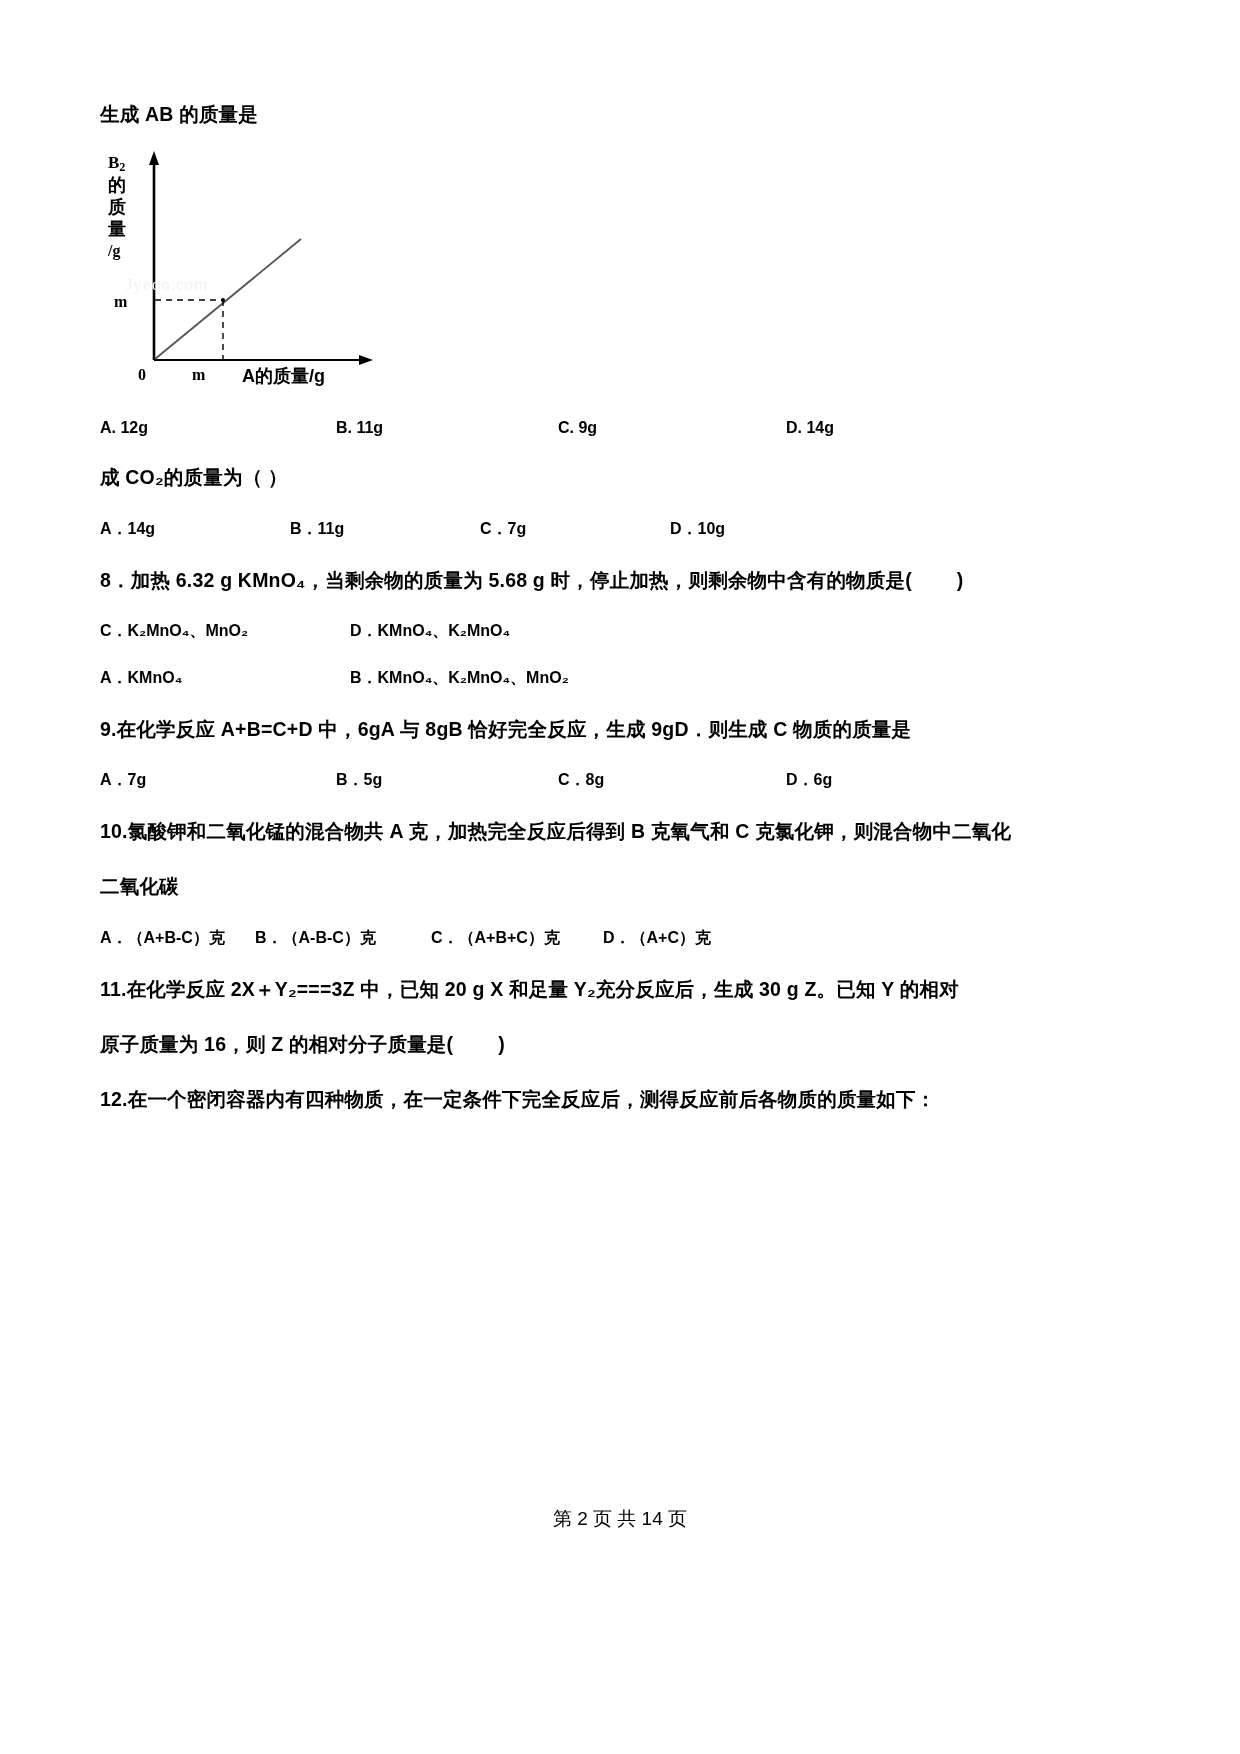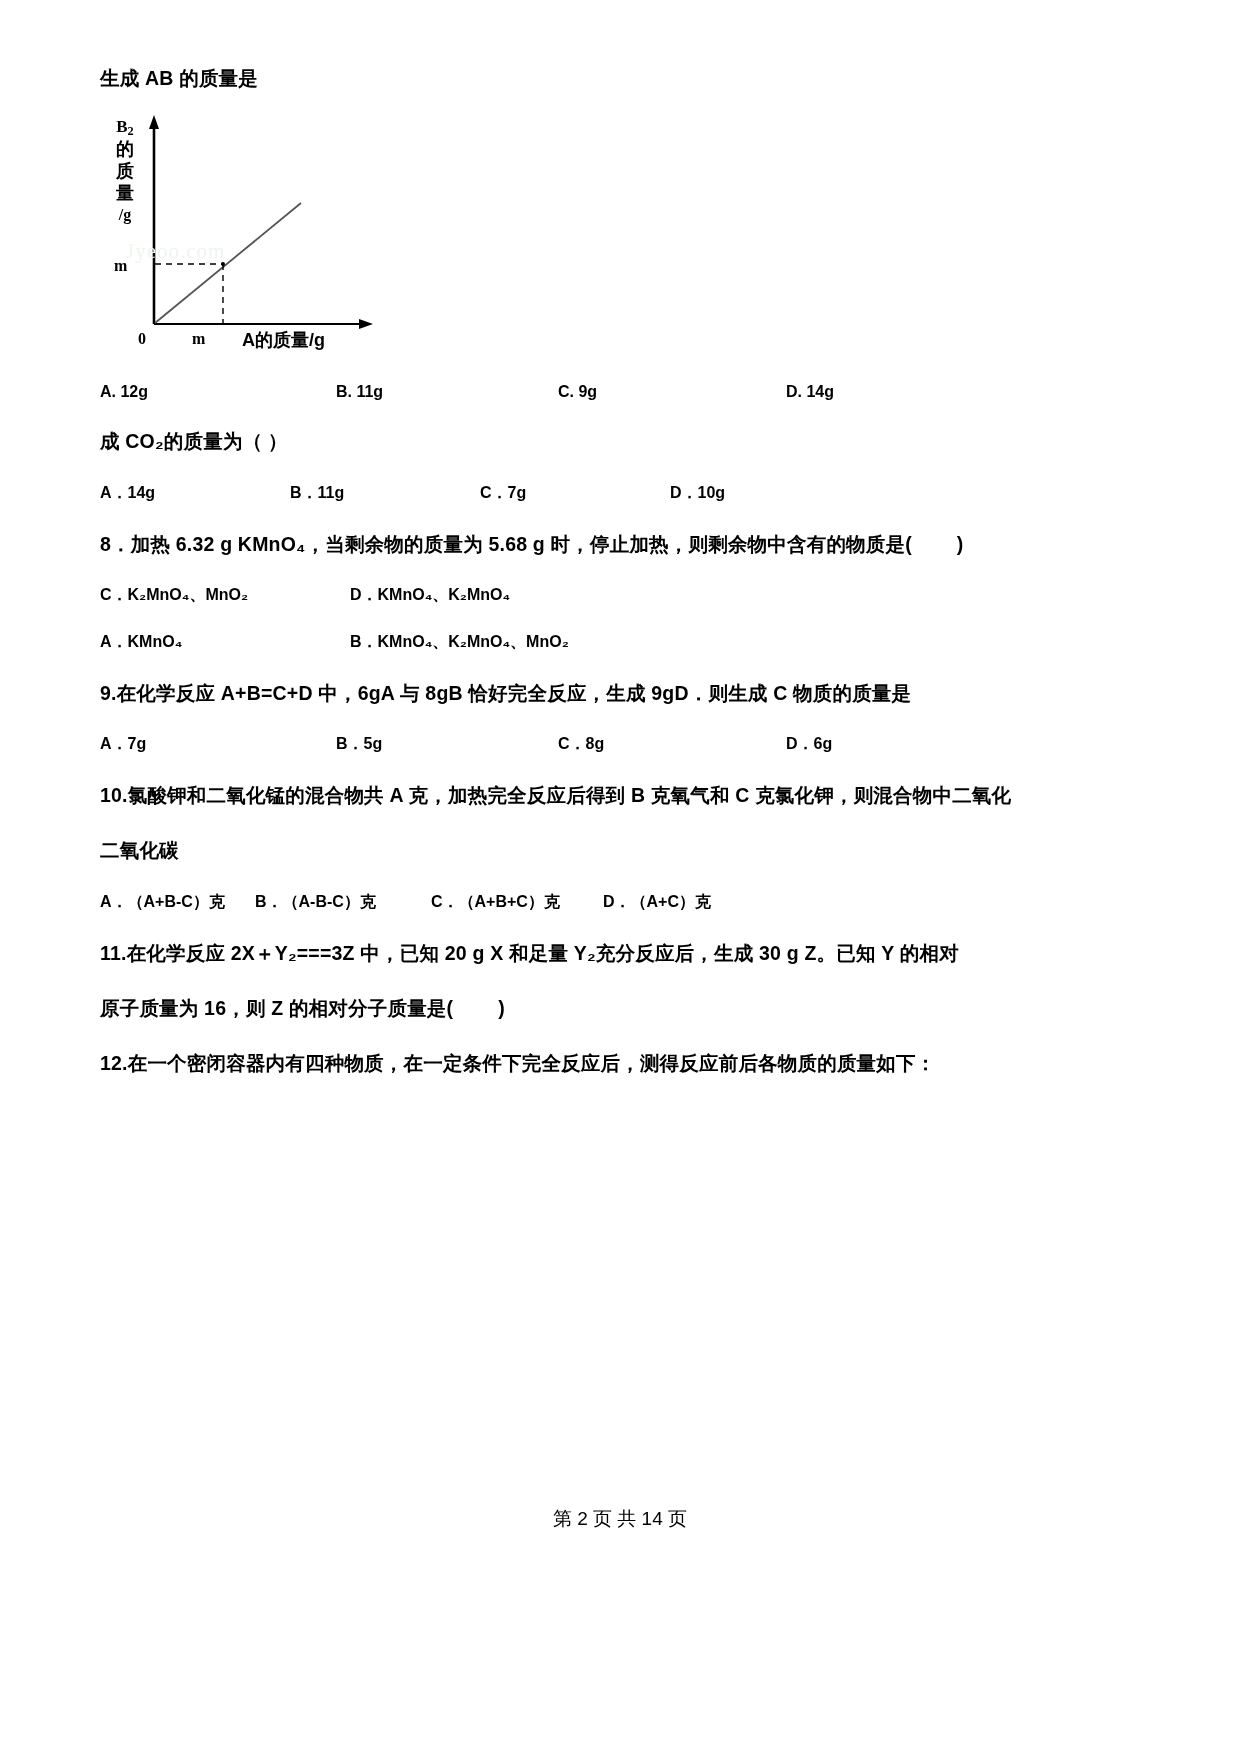--- a/index.html
+++ b/index.html
@@ -20,7 +20,7 @@
     width: 1240px;
     height: 1754px;
     box-sizing: border-box;
-    padding: 64px 100px 0 100px;
+    padding: 100px 100px 0 100px;
   }
   .q-line {
     font-size: 19.5px;

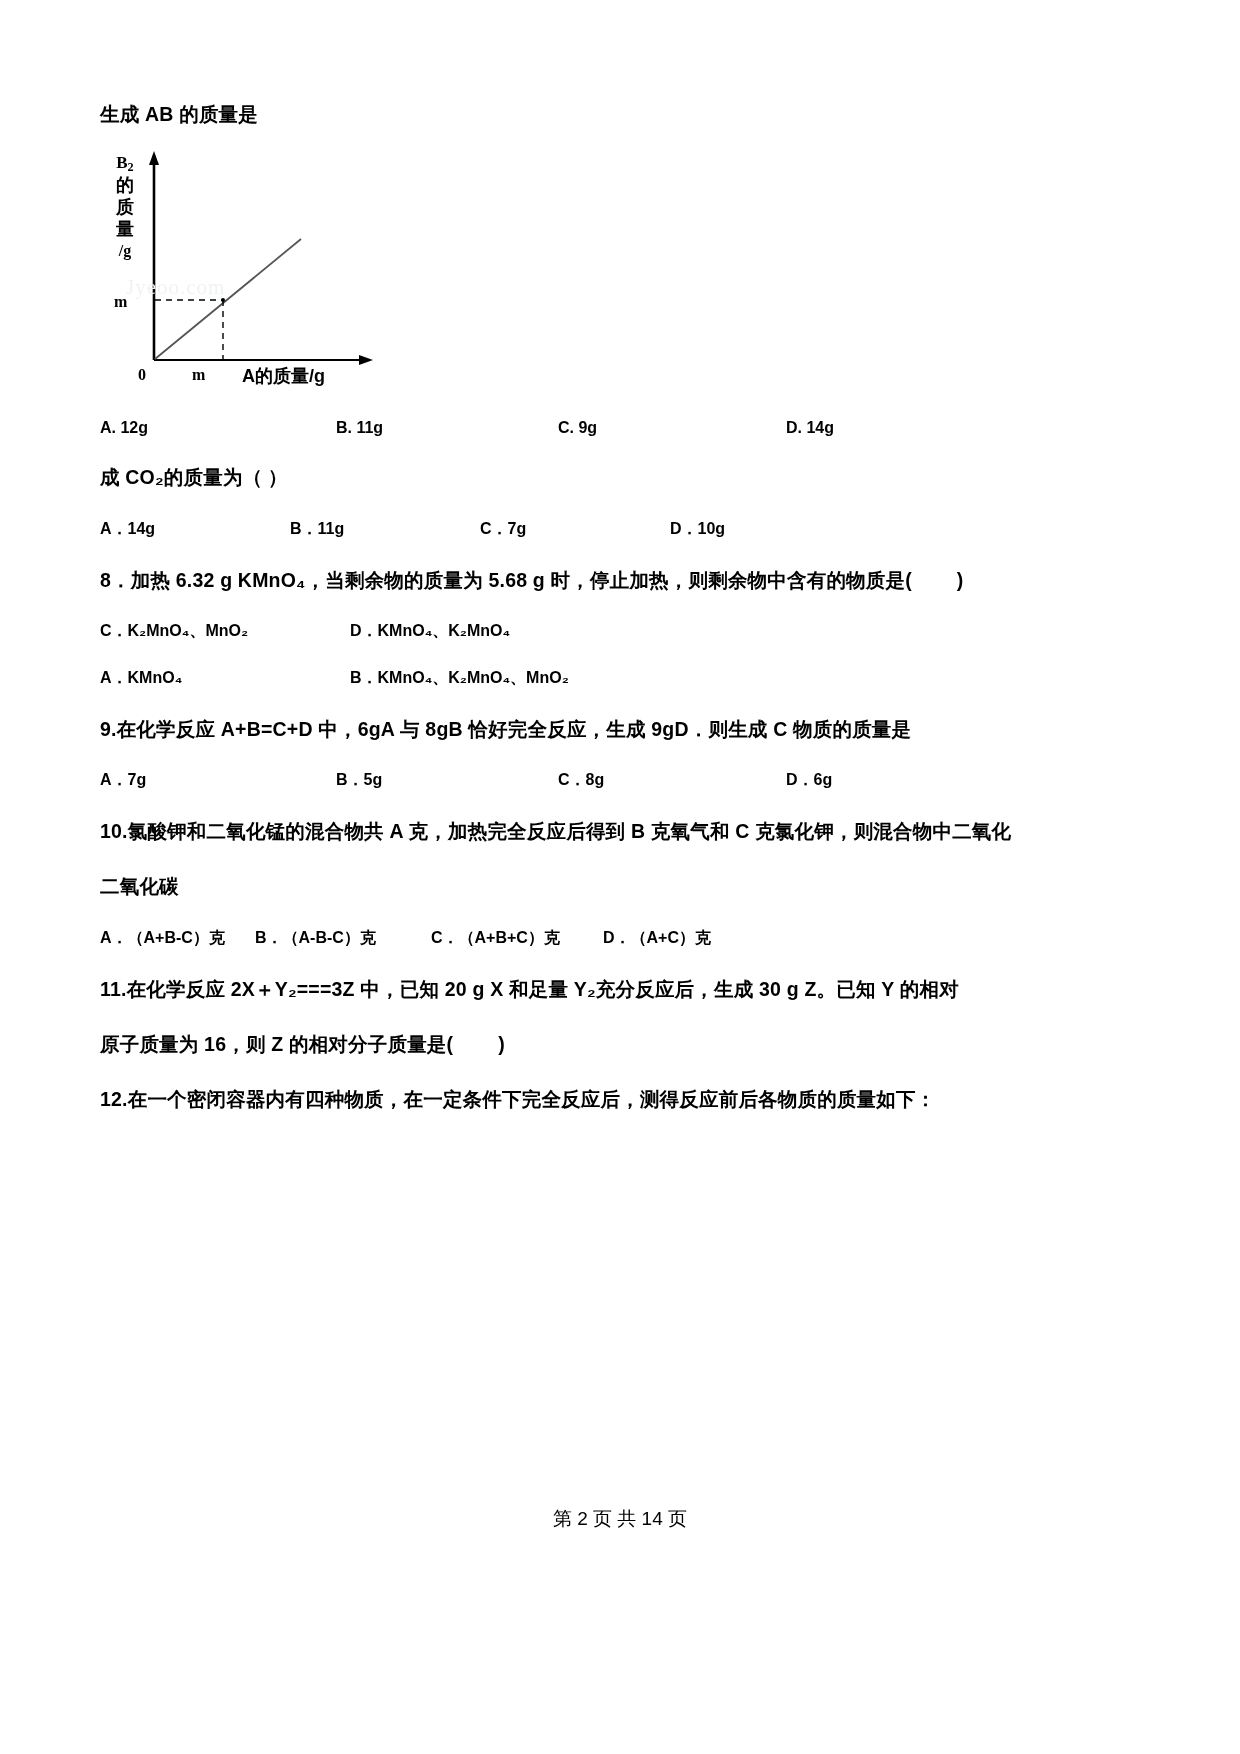--- a/index.html
+++ b/index.html
@@ -55,7 +55,7 @@
     left: 0px;
     top: 6px;
     width: 34px;
-    text-align: center;
+    text-align: left;
     font-family: "Liberation Serif", serif;
     font-size: 17px;
     font-weight: bold;

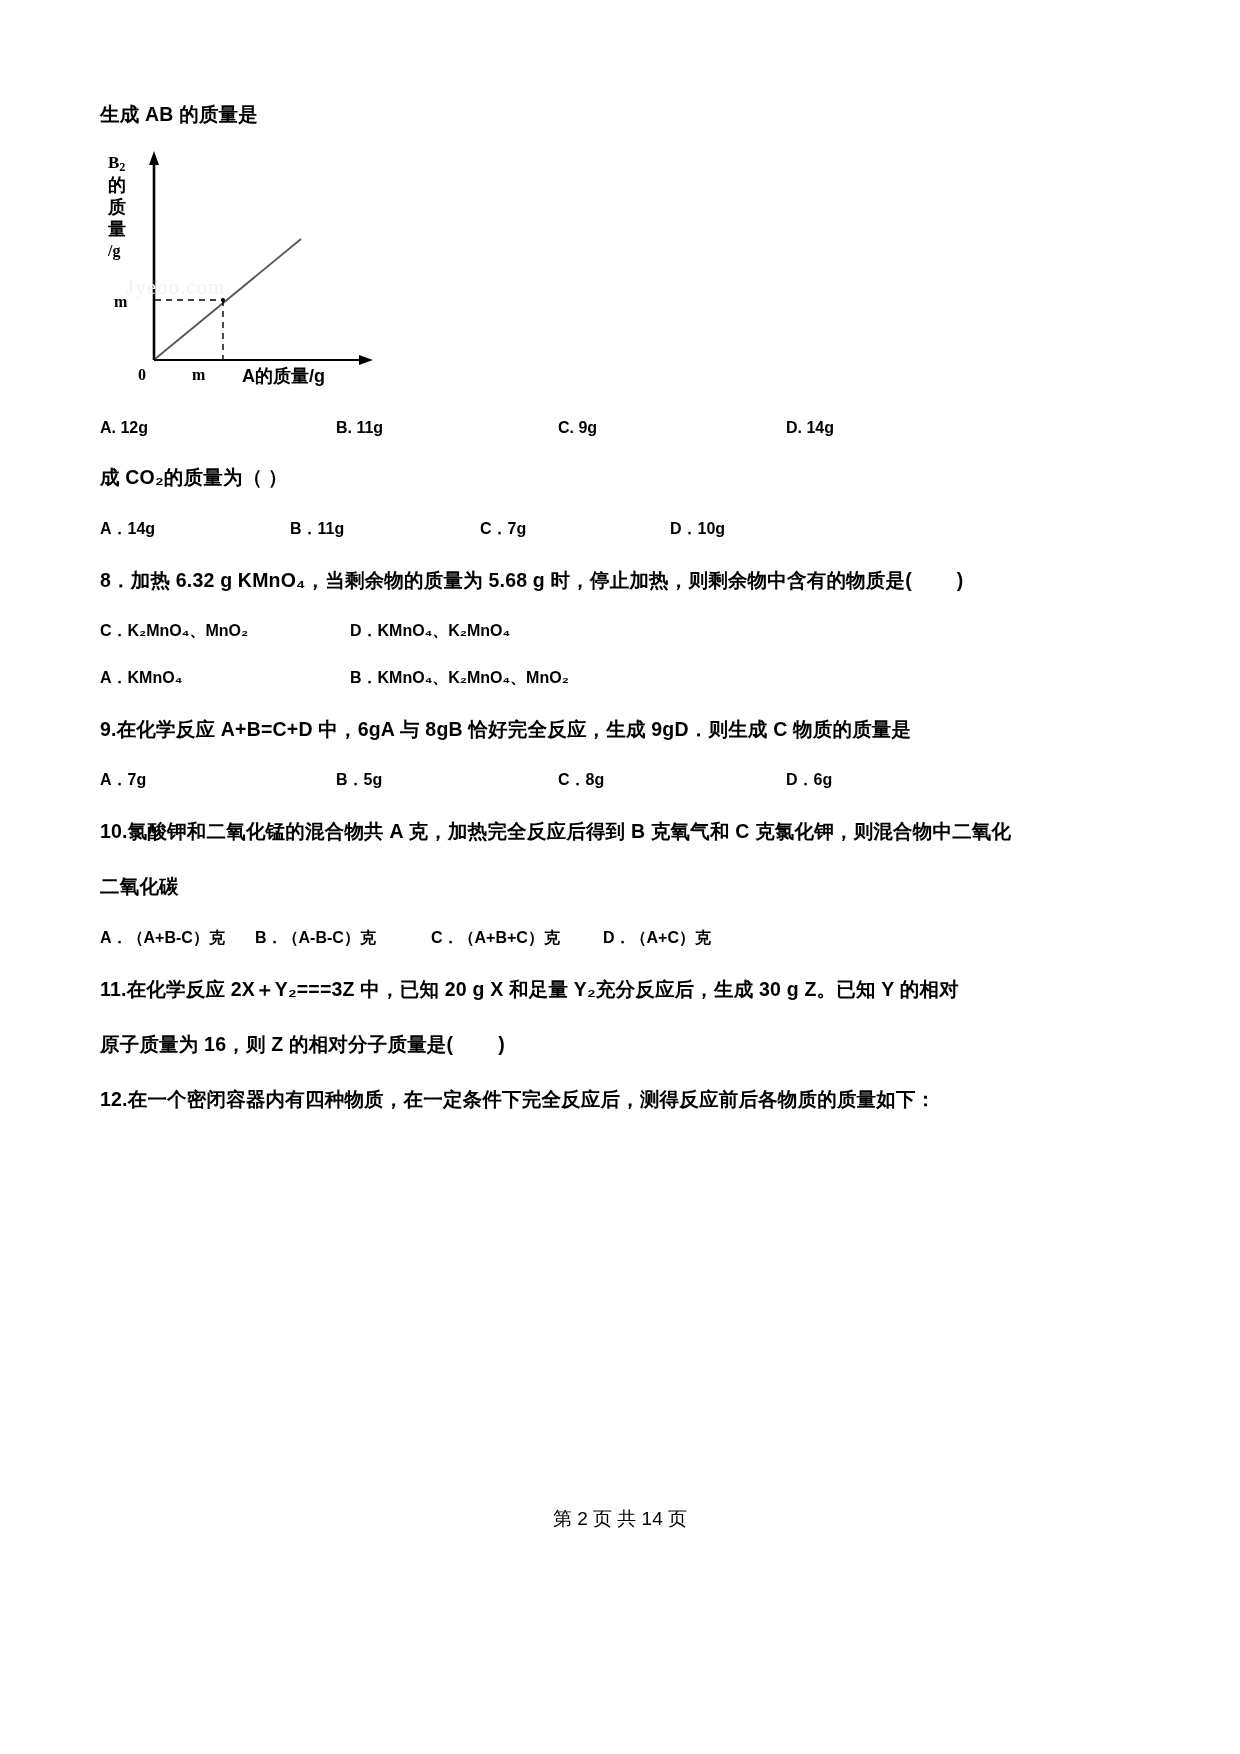--- a/index.html
+++ b/index.html
@@ -44,7 +44,7 @@
     position: absolute;
     left: 18px;
     top: 128px;
-    font-size: 21px;
+    font-size: 17px;
     font-family: "Liberation Serif", serif;
     color: #eef4ee;
     letter-spacing: 1px;

